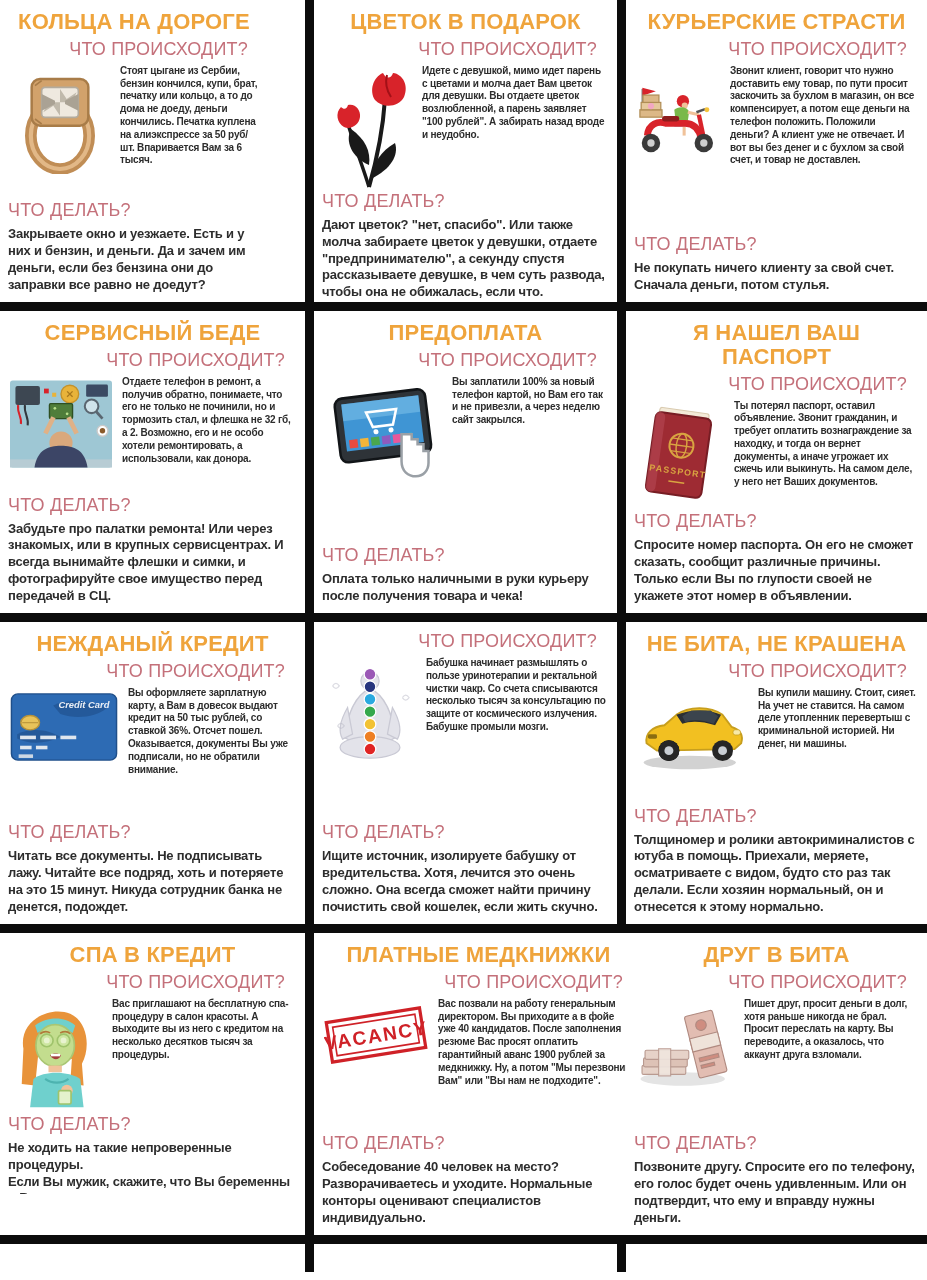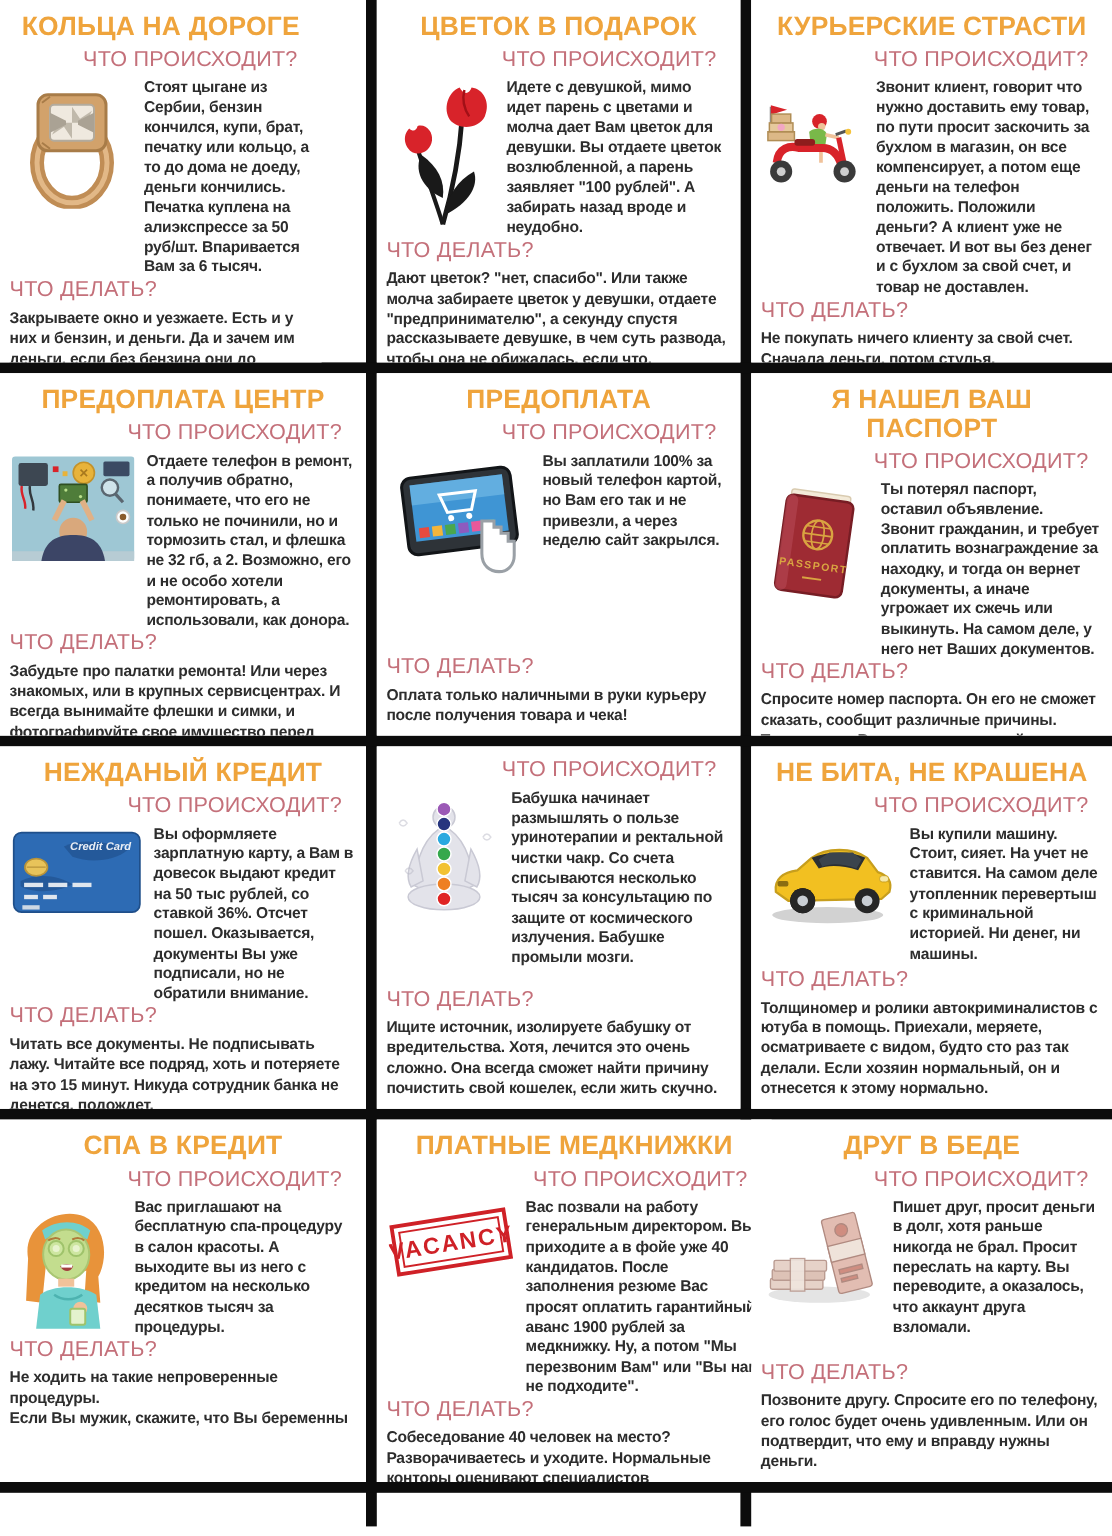--- a/index.html
+++ b/index.html
@@ -29,7 +29,7 @@
   .content-row{display:flex;gap:8px;align-items:flex-start;}
   .illo{flex:0 0 auto;display:flex;justify-content:center;align-items:flex-start;padding-top:4px;}
   .happens{
-    flex:1 1 auto;font-size:13px;line-height:1.28;letter-spacing:-0.2px;
+    flex:1 1 auto;font-size:10px;line-height:1.28;letter-spacing:-0.2px;
     color:var(--c-body);margin:0 2px 0 0;font-weight:600;
   }
   .todo-wrap{margin-top:auto;}

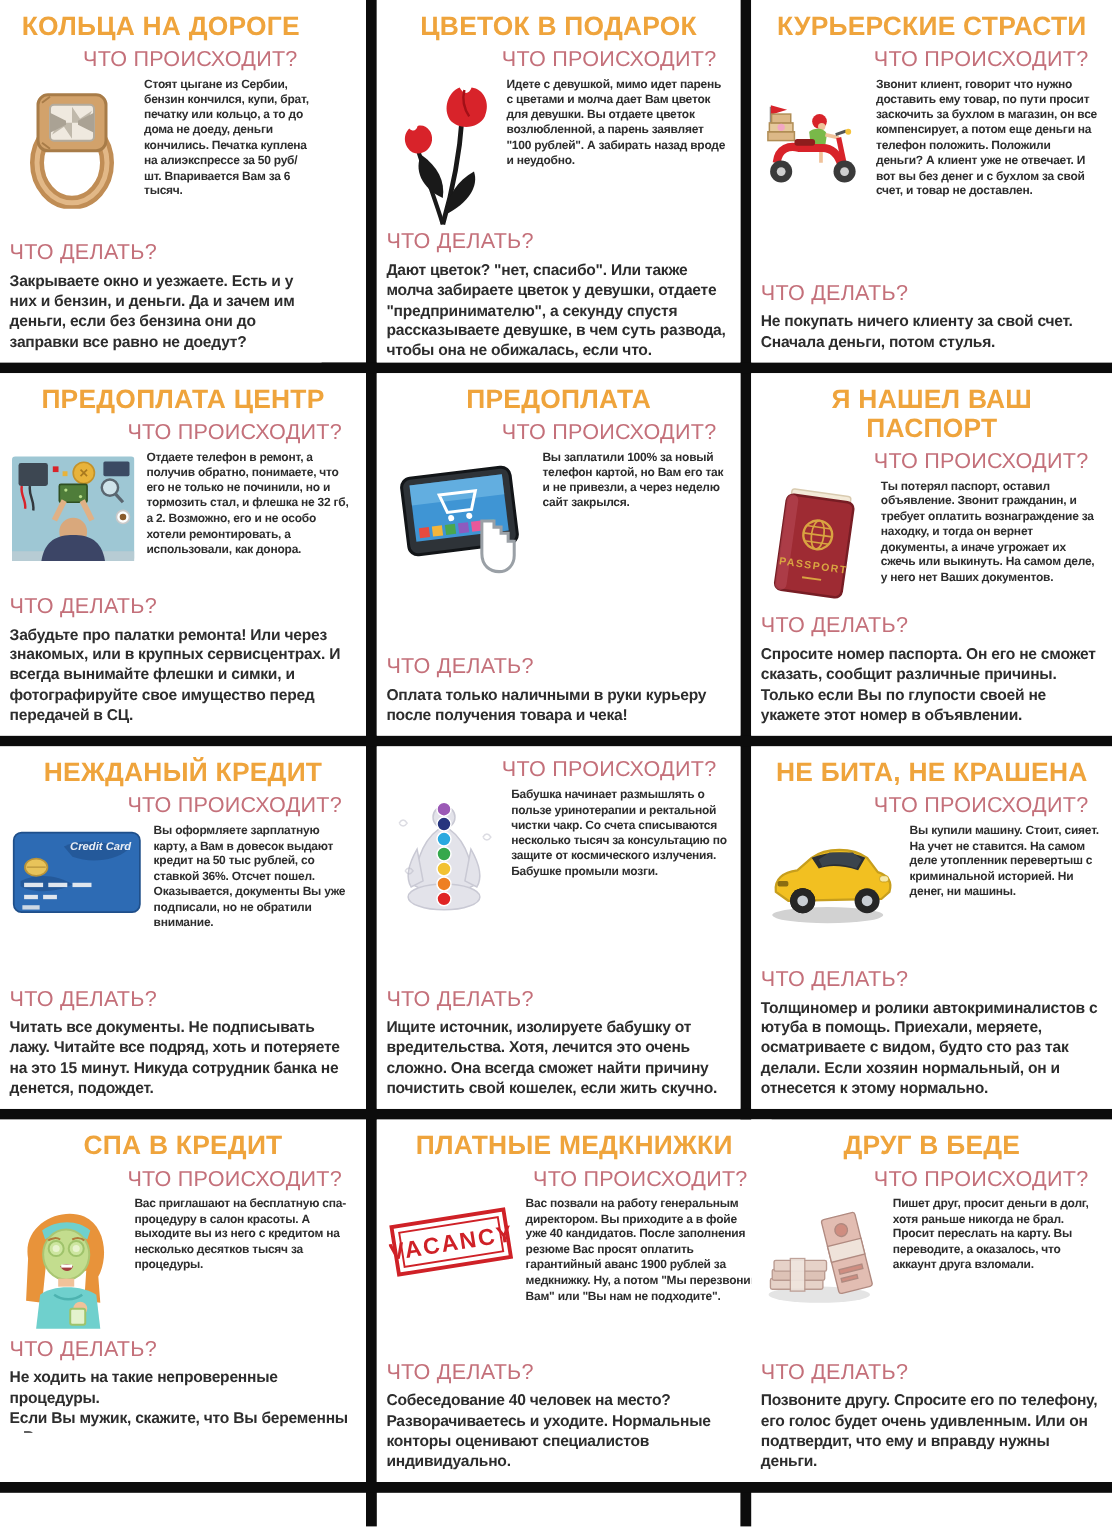--- a/index.html
+++ b/index.html
@@ -141,7 +141,7 @@
   </section>
 
   <section class="card" style="left:0;top:311px;width:305px;height:302px">
-    <h2 class="card-title">ПРЕДОПЛАТА ЦЕНТР</h2>
+    <h2 class="card-title">СЕРВИСНЫЙ БЕДЕ</h2>
     <div class="what-head">ЧТО ПРОИСХОДИТ?</div>
     <div class="content-row">
       <div class="illo" style="width:106px">

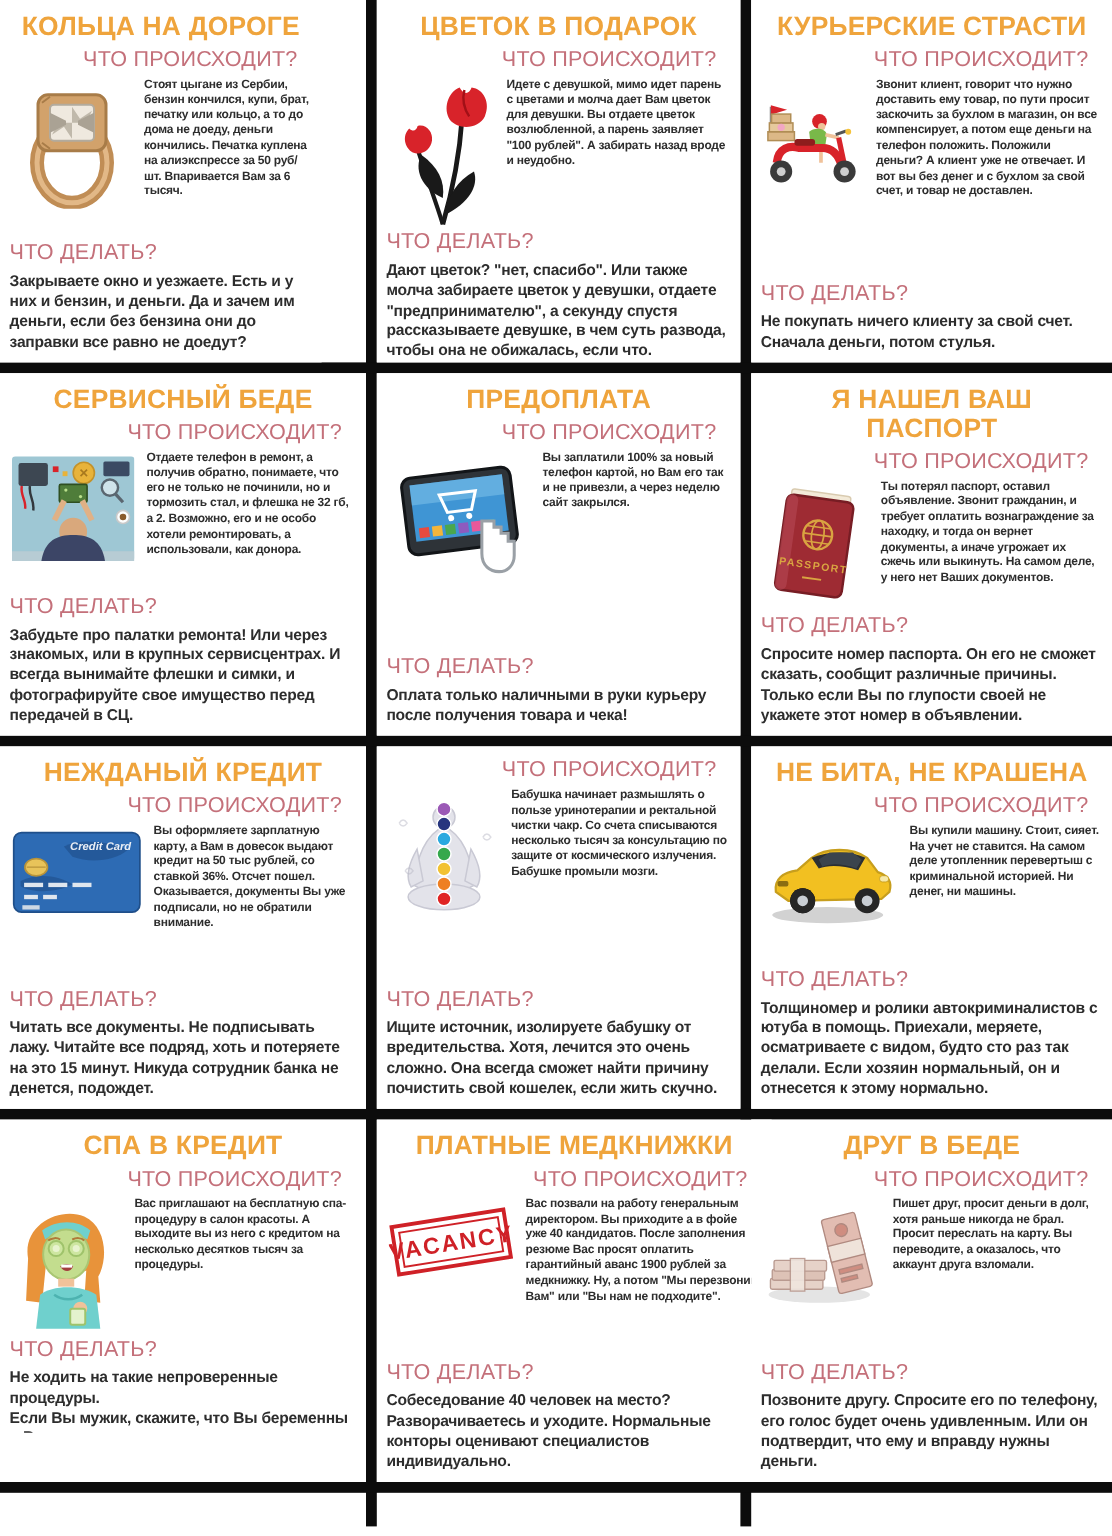--- a/index.html
+++ b/index.html
@@ -386,7 +386,7 @@
   </section>
 
   <section class="card" style="left:626px;top:933px;width:301px;height:302px">
-    <h2 class="card-title">ДРУГ В БЕДЕ</h2>
+    <h2 class="card-title">ДРУГ В БИТА</h2>
     <div class="what-head">ЧТО ПРОИСХОДИТ?</div>
     <div class="content-row">
       <div class="illo" style="width:102px">

